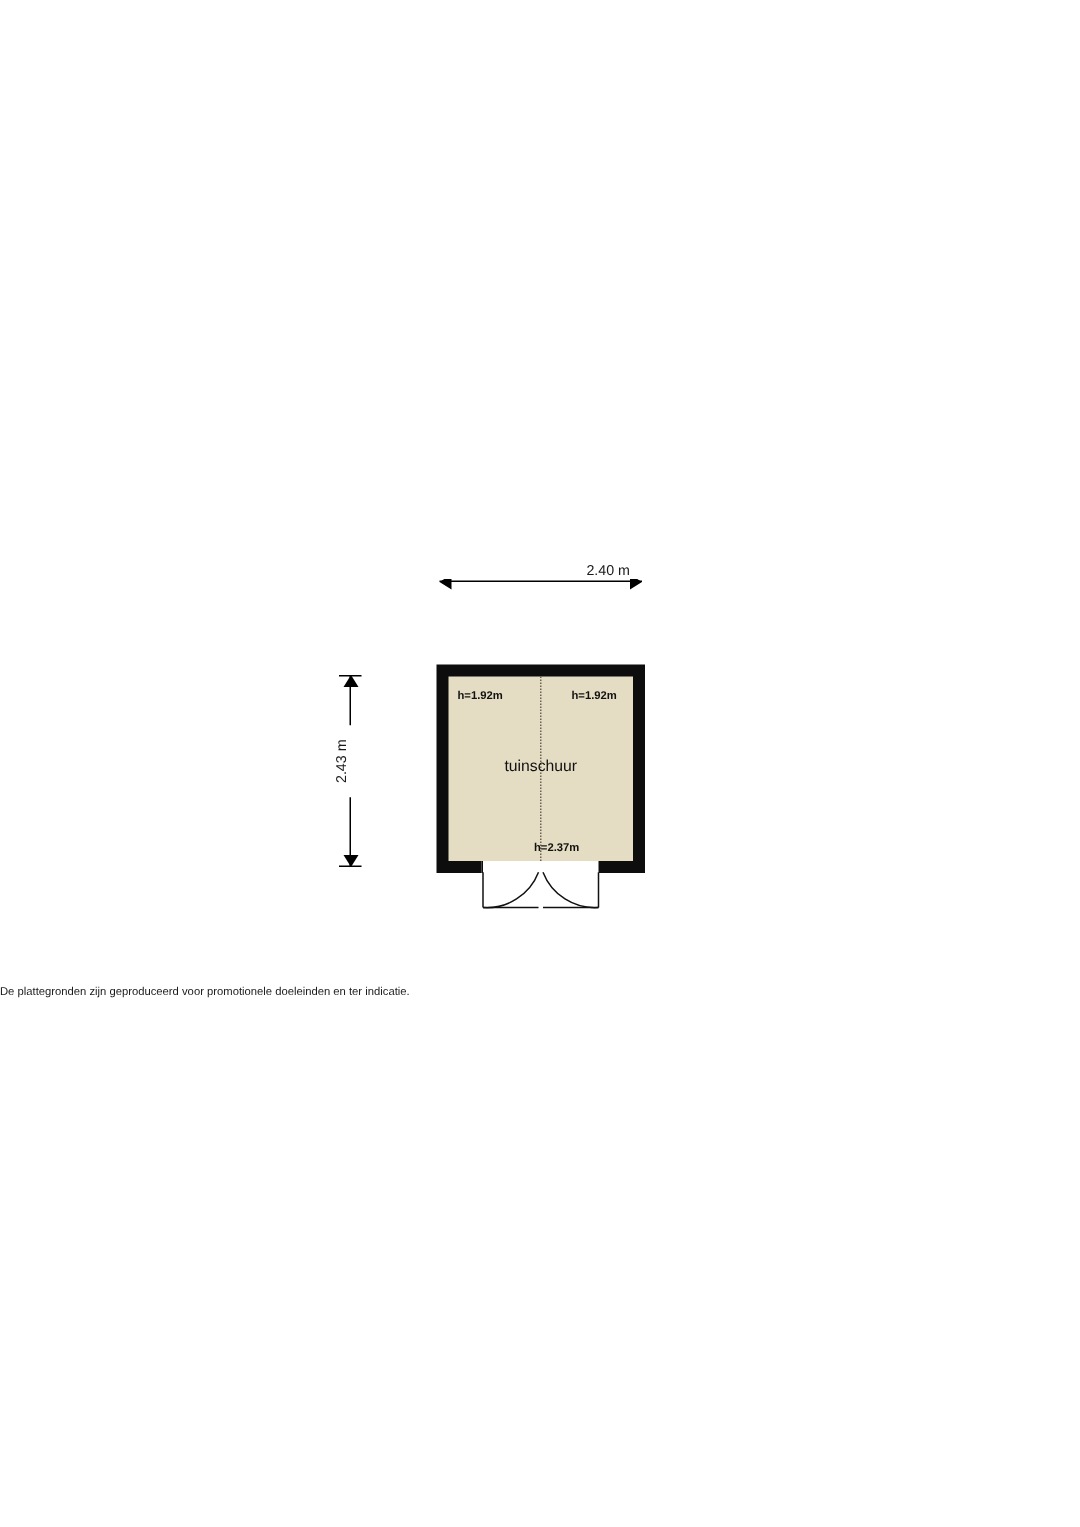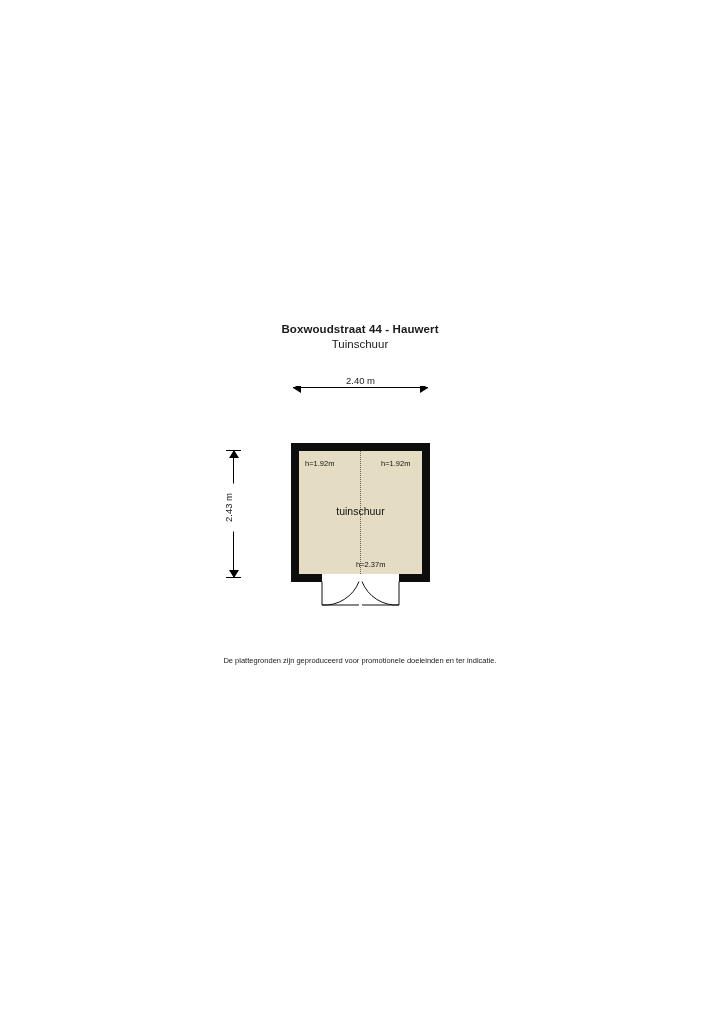--- a/index.html
+++ b/index.html
@@ -245,10 +245,6 @@
 
 <div class="page">
 
-  <div class="title-block">
-    <div class="title-main">Boxwoudstraat 44 - Hauwert</div>
-    <div class="title-sub">Tuinschuur</div>
-  </div>
 
   <div class="dim-top">
     <div class="line"></div>

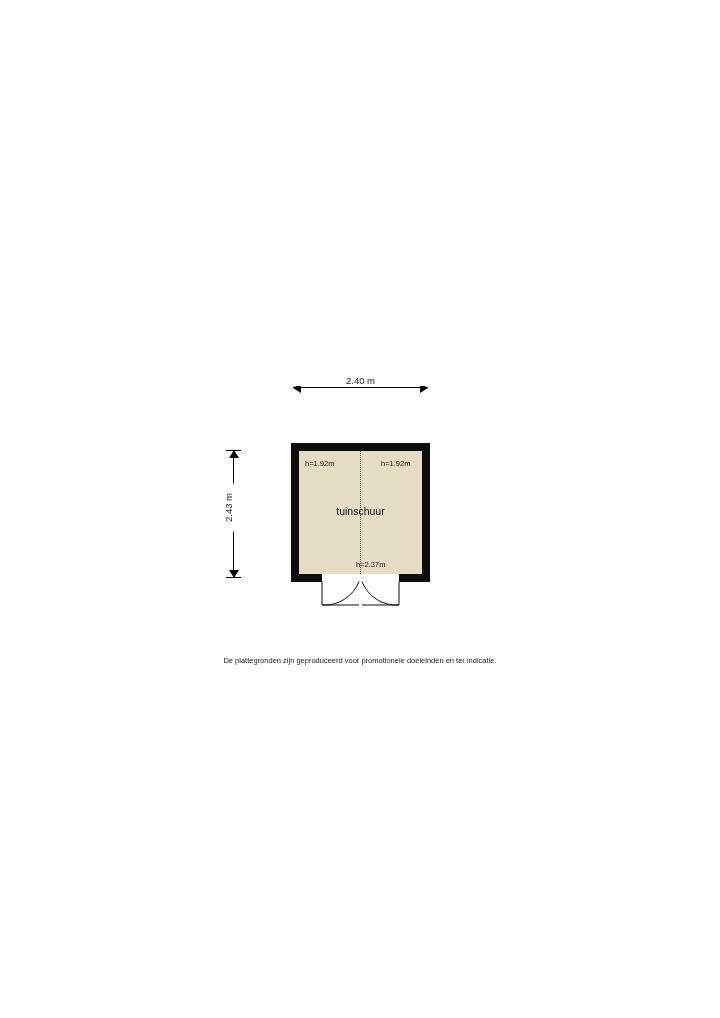--- a/index.html
+++ b/index.html
@@ -79,7 +79,7 @@
     top: -3px;
     left: 0;
     width: 135px;
-    text-align: center;
+    text-align: right;
     font-size: 9.5px;
     background: #fff;
     padding: 0 2px;

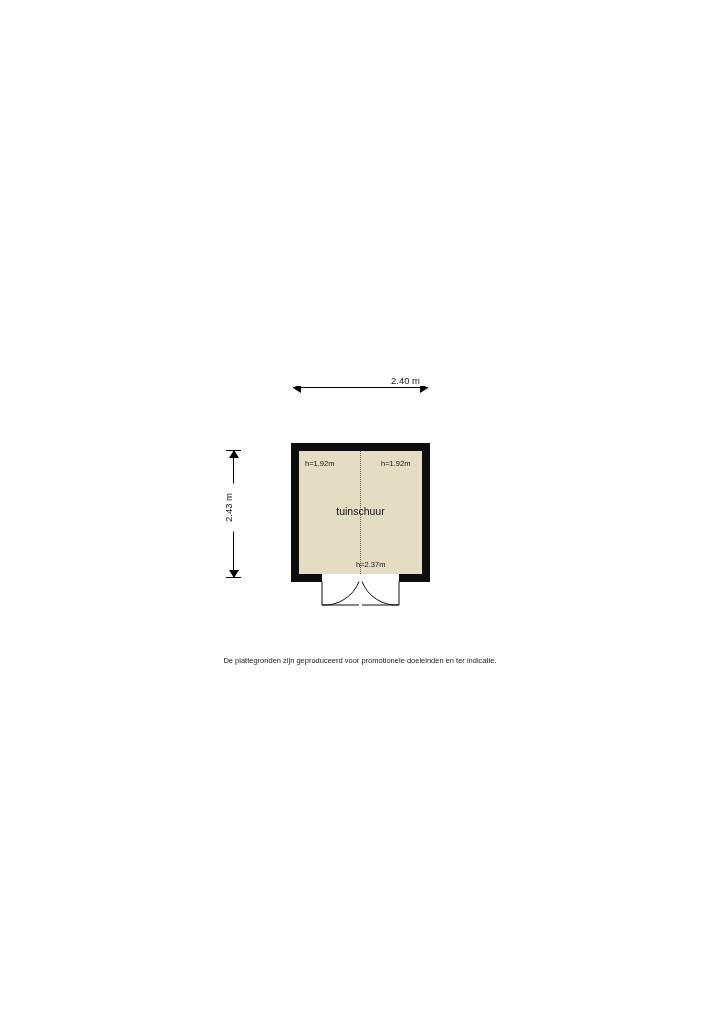--- a/index.html
+++ b/index.html
@@ -188,7 +188,7 @@
   .h-label {
     position: absolute;
     font-size: 7.5px;
-    font-weight: normal;
+    font-weight: bold;
     color: #111;
     white-space: nowrap;
   }

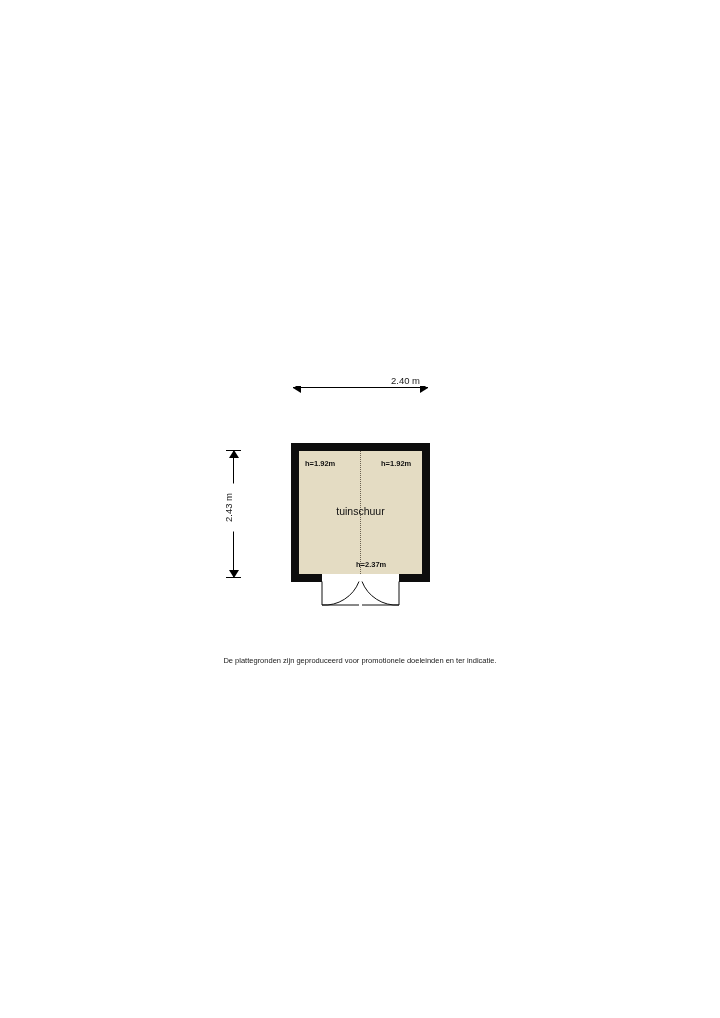--- a/index.html
+++ b/index.html
@@ -234,7 +234,7 @@
     top: 655px;
     left: 0;
     width: 720px;
-    text-align: center;
+    text-align: left;
     font-size: 7.5px;
     line-height: 11px;
     color: #1a1a1a;

